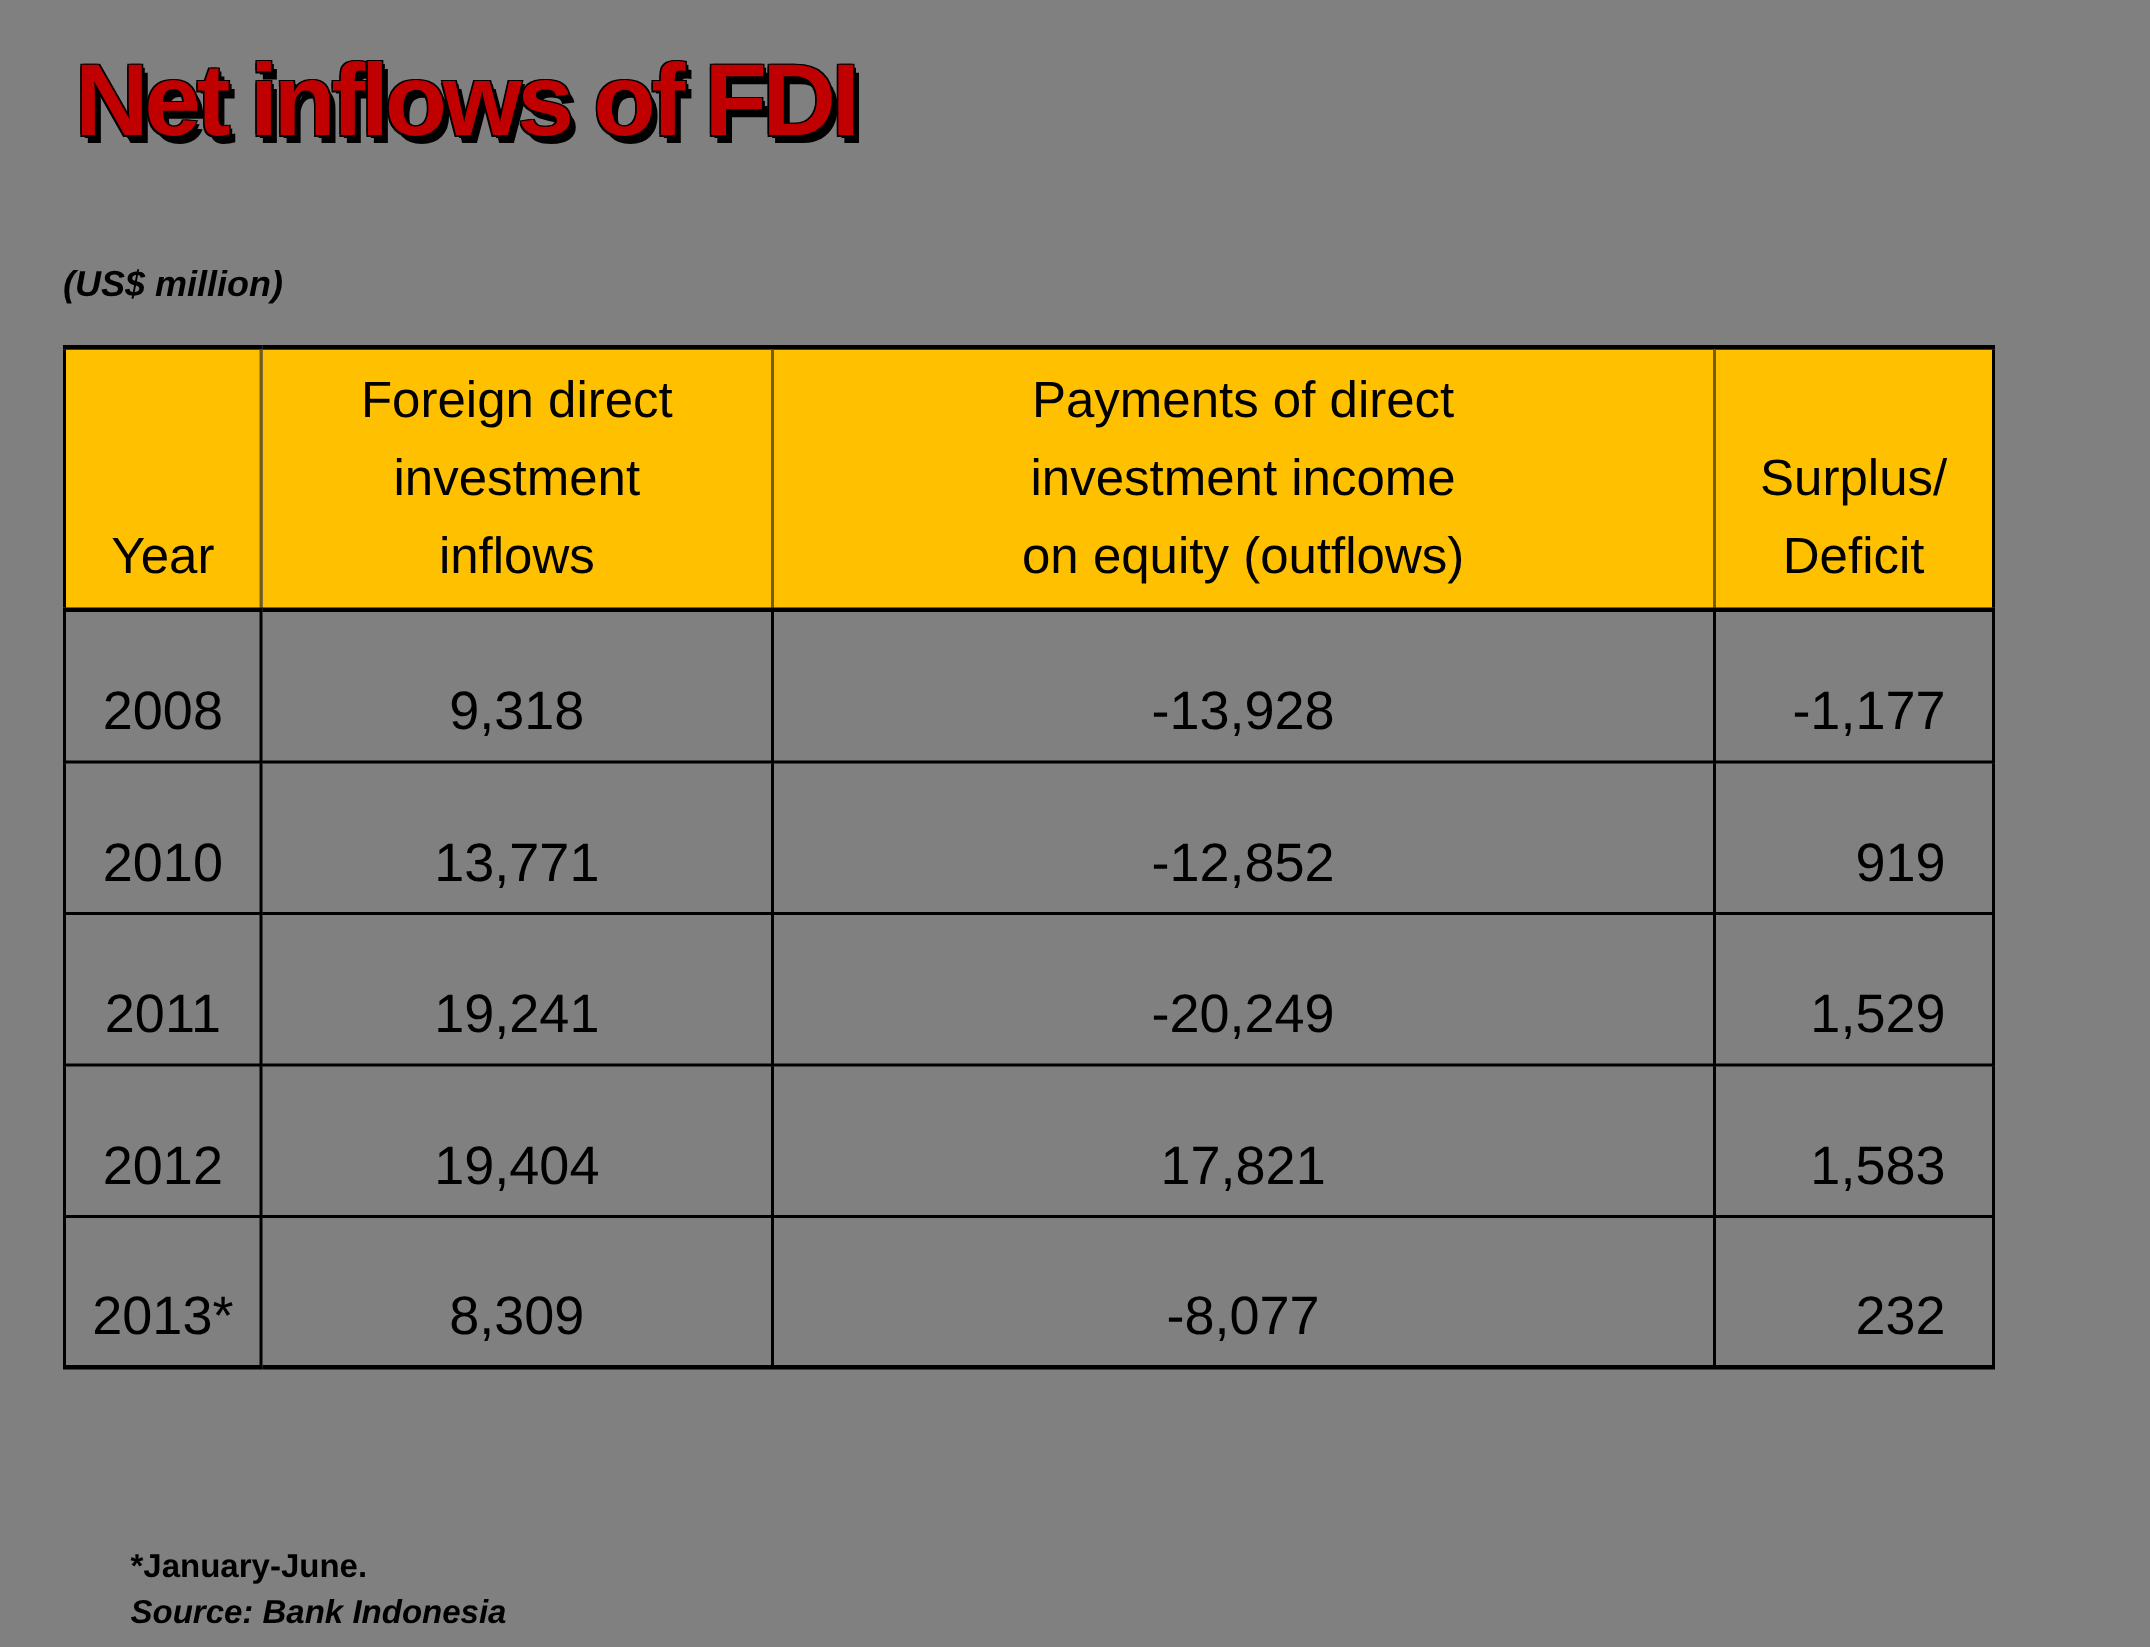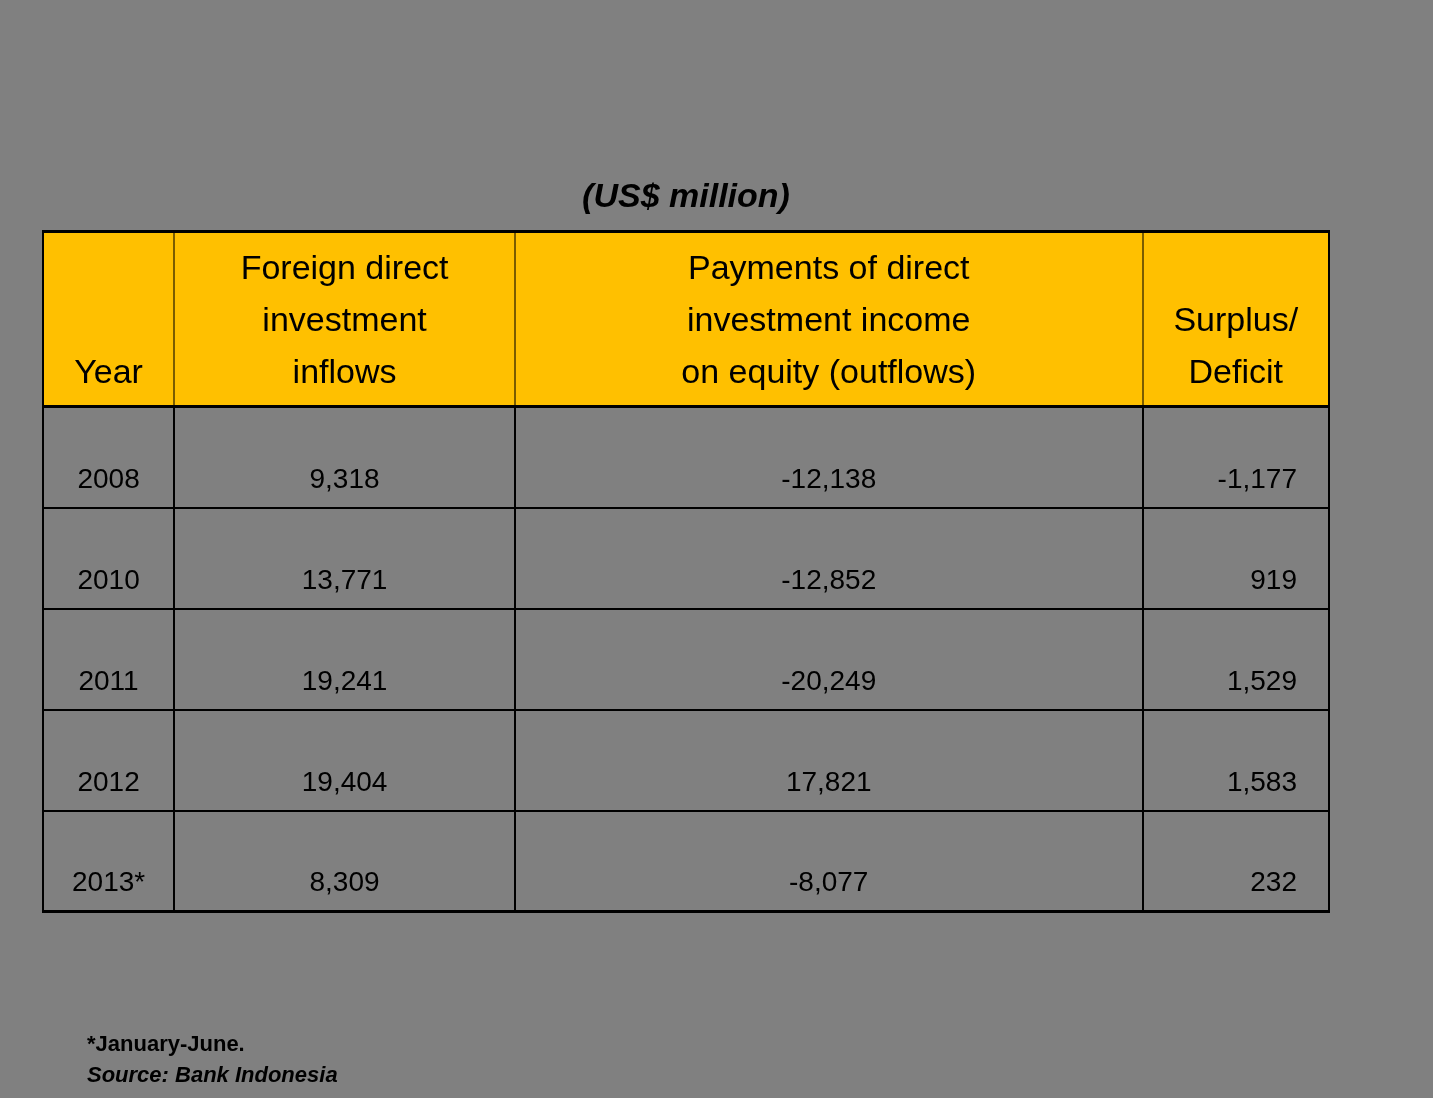--- a/index.html
+++ b/index.html
@@ -106,6 +106,7 @@
 
 <div class="slide">
 
+  <div class="title">Net inflows of FDI</div>
 
   <div class="subtitle">(US$ million)</div>
 

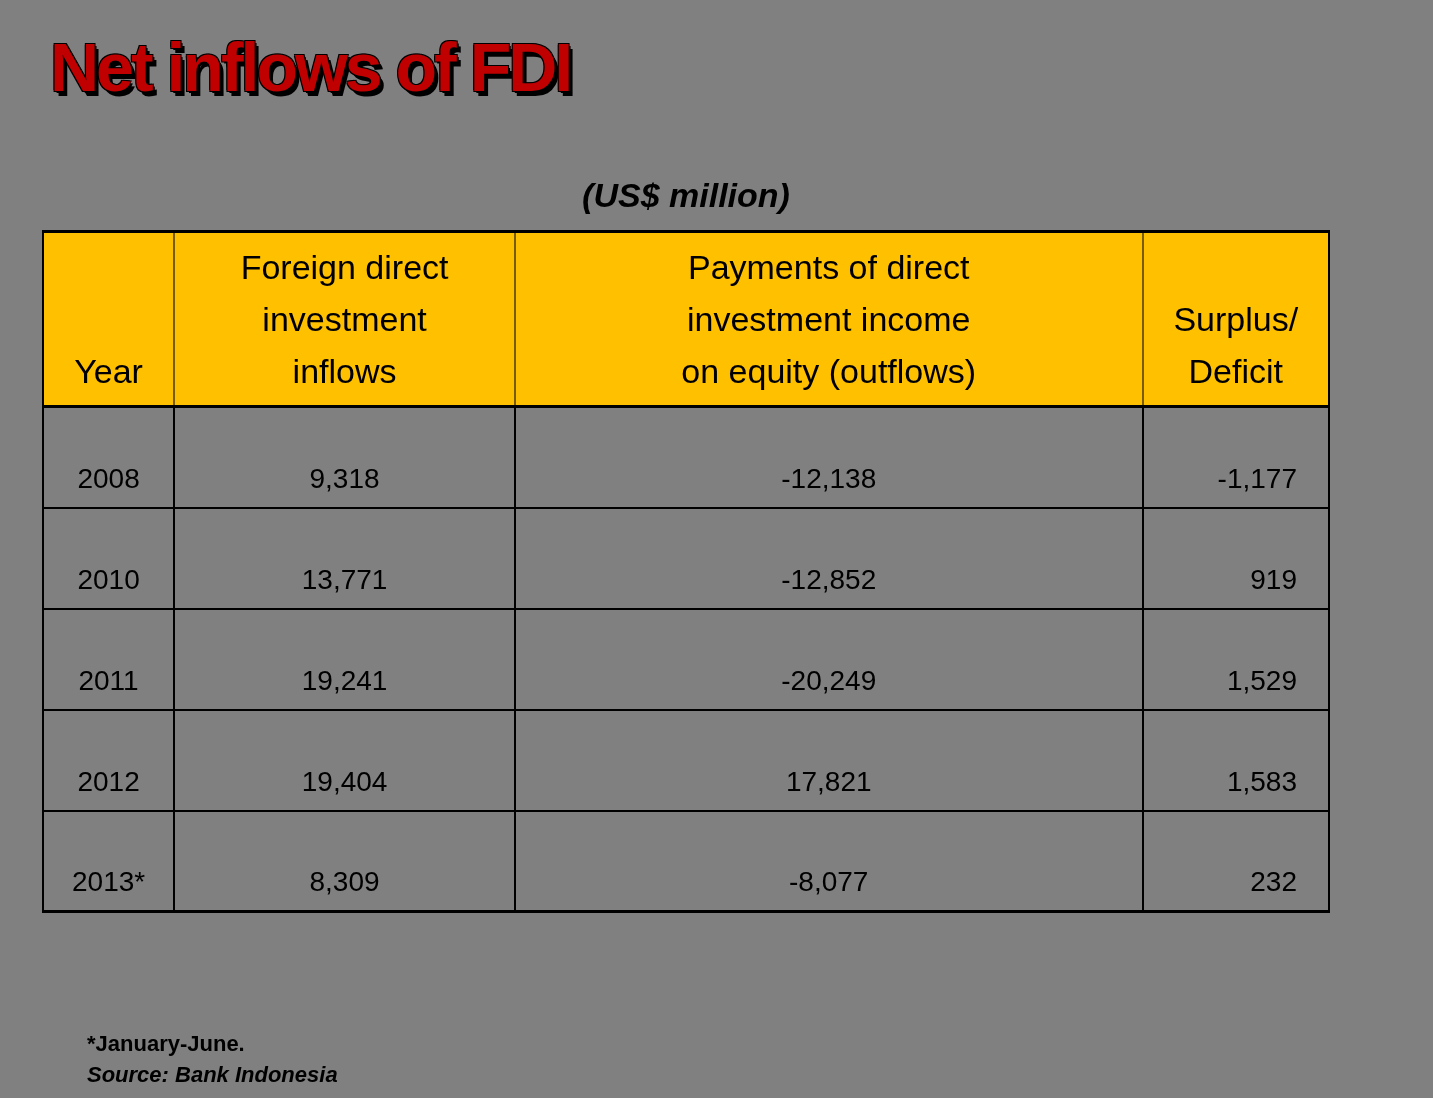--- a/index.html
+++ b/index.html
@@ -40,8 +40,7 @@
     position:absolute;
     left:42px;top:176px;
     width:1288px;
-    text-align:center;
-    font-size:34px;
+    font-size:24px;
     font-weight:700;
     font-style:italic;
   }

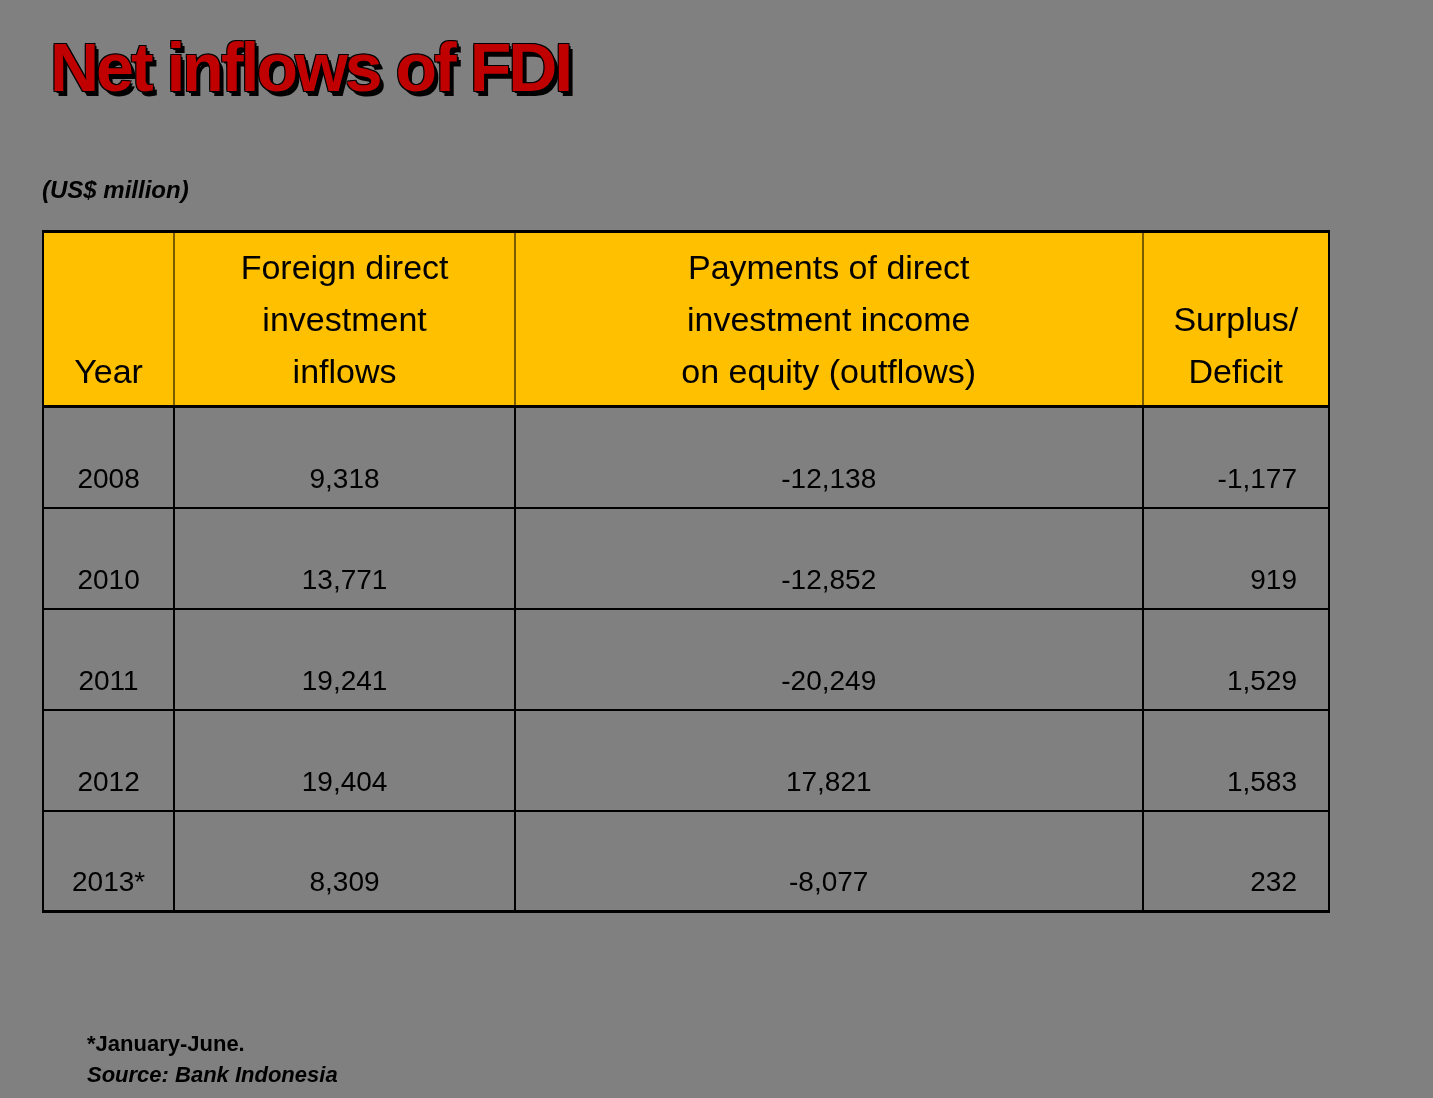--- a/index.html
+++ b/index.html
@@ -79,7 +79,7 @@
   table.fdi thead th:last-child{border-right:2px solid var(--grid);}
   table.fdi tbody td{
     height:101px;
-    font-size:28px;
+    font-size:36px;
     font-weight:400;
     padding-bottom:12px;
     background:transparent;

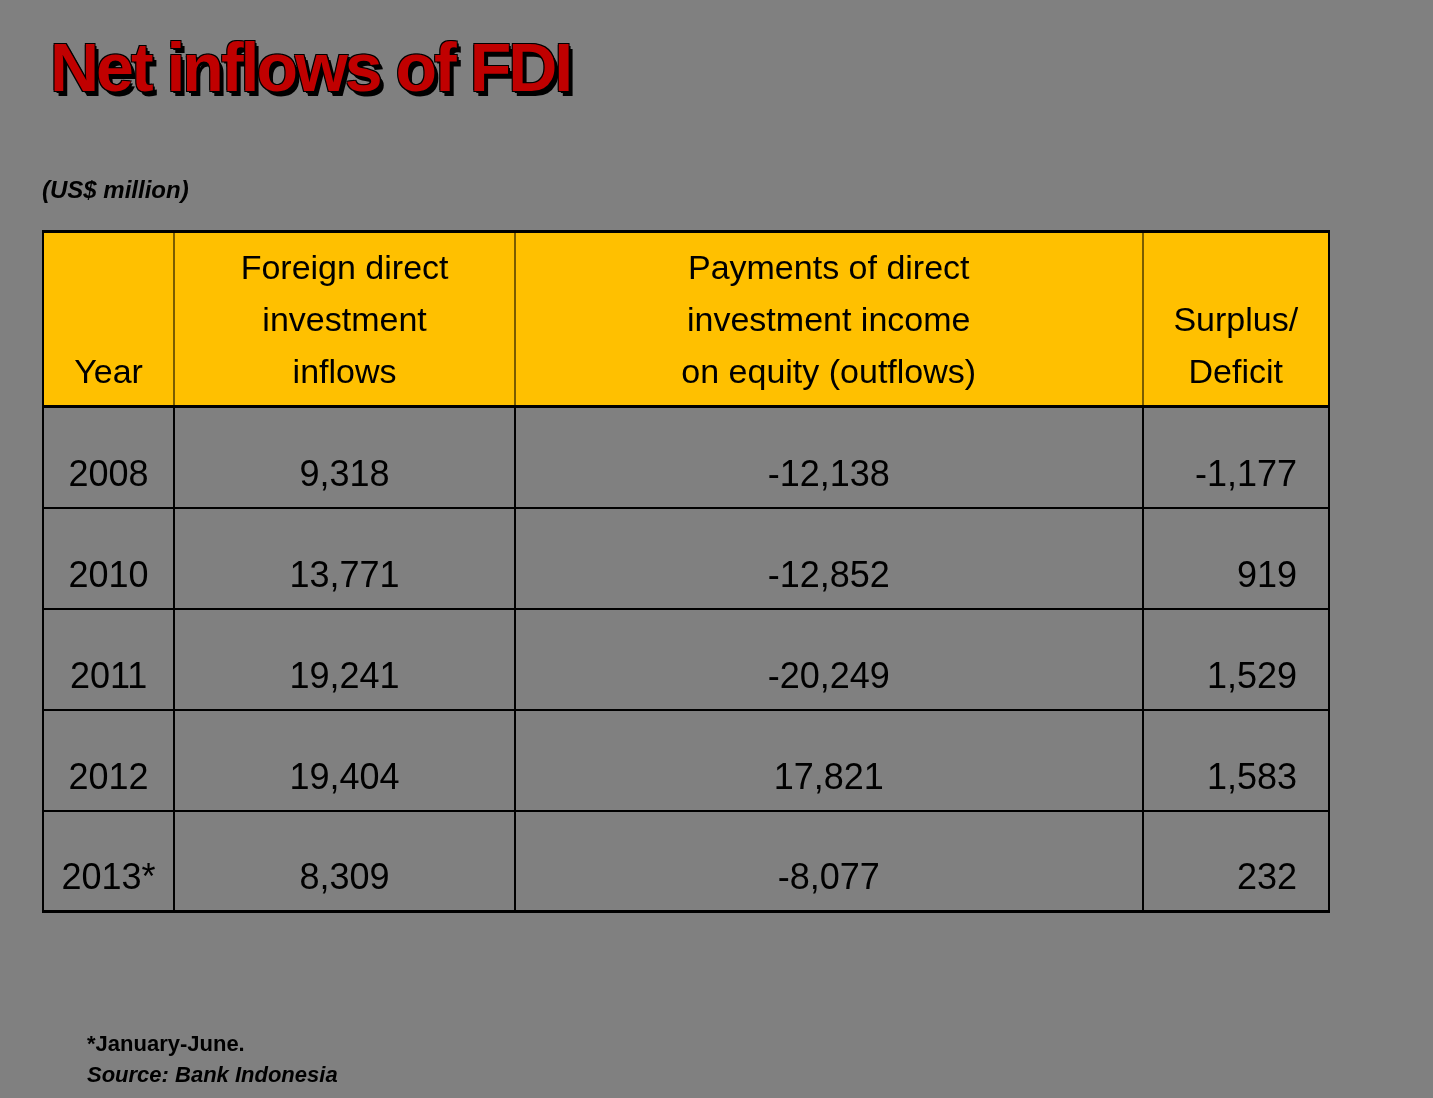--- a/index.html
+++ b/index.html
@@ -133,7 +133,7 @@
       <tr>
         <td class="year">2008</td>
         <td class="inflows">9,318</td>
-        <td class="outflows">-12,138</td>
+        <td class="outflows">-13,928</td>
         <td class="surplus">-1,177</td>
       </tr>
       <tr>

